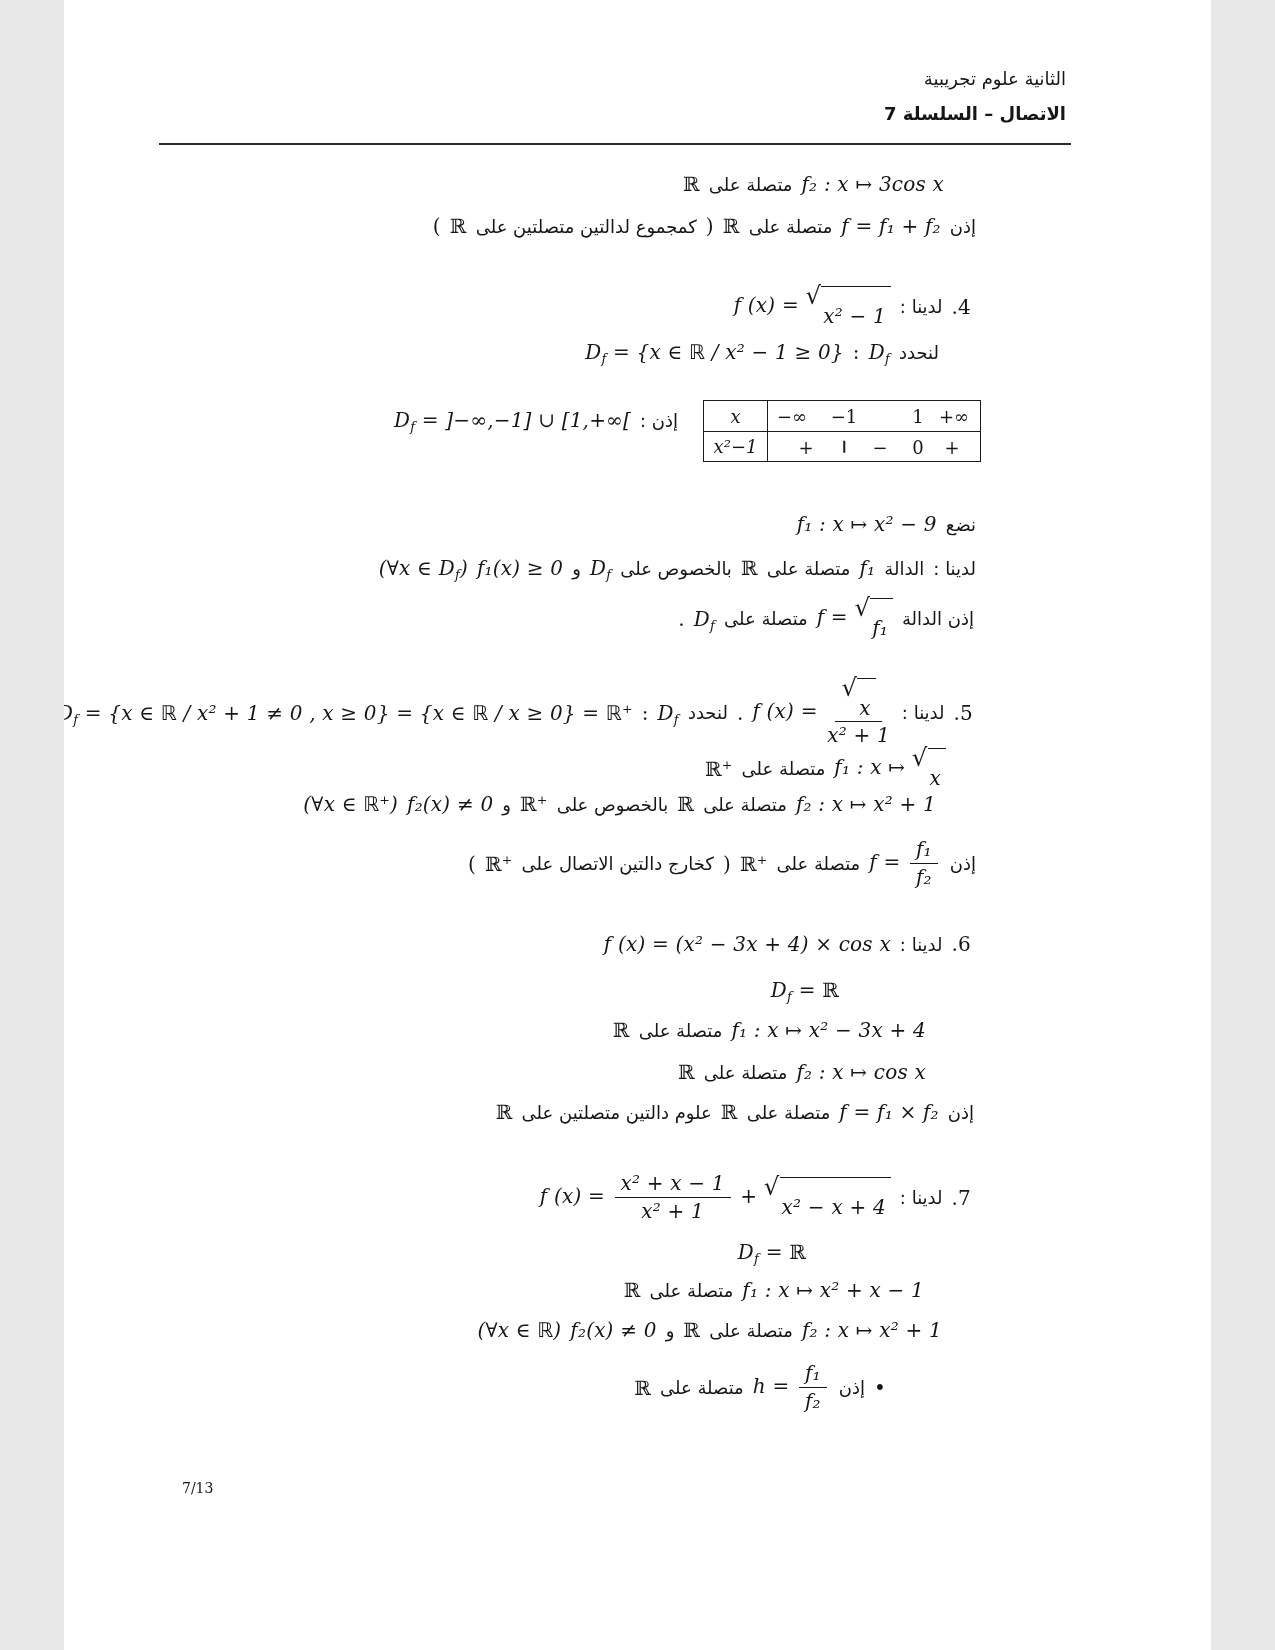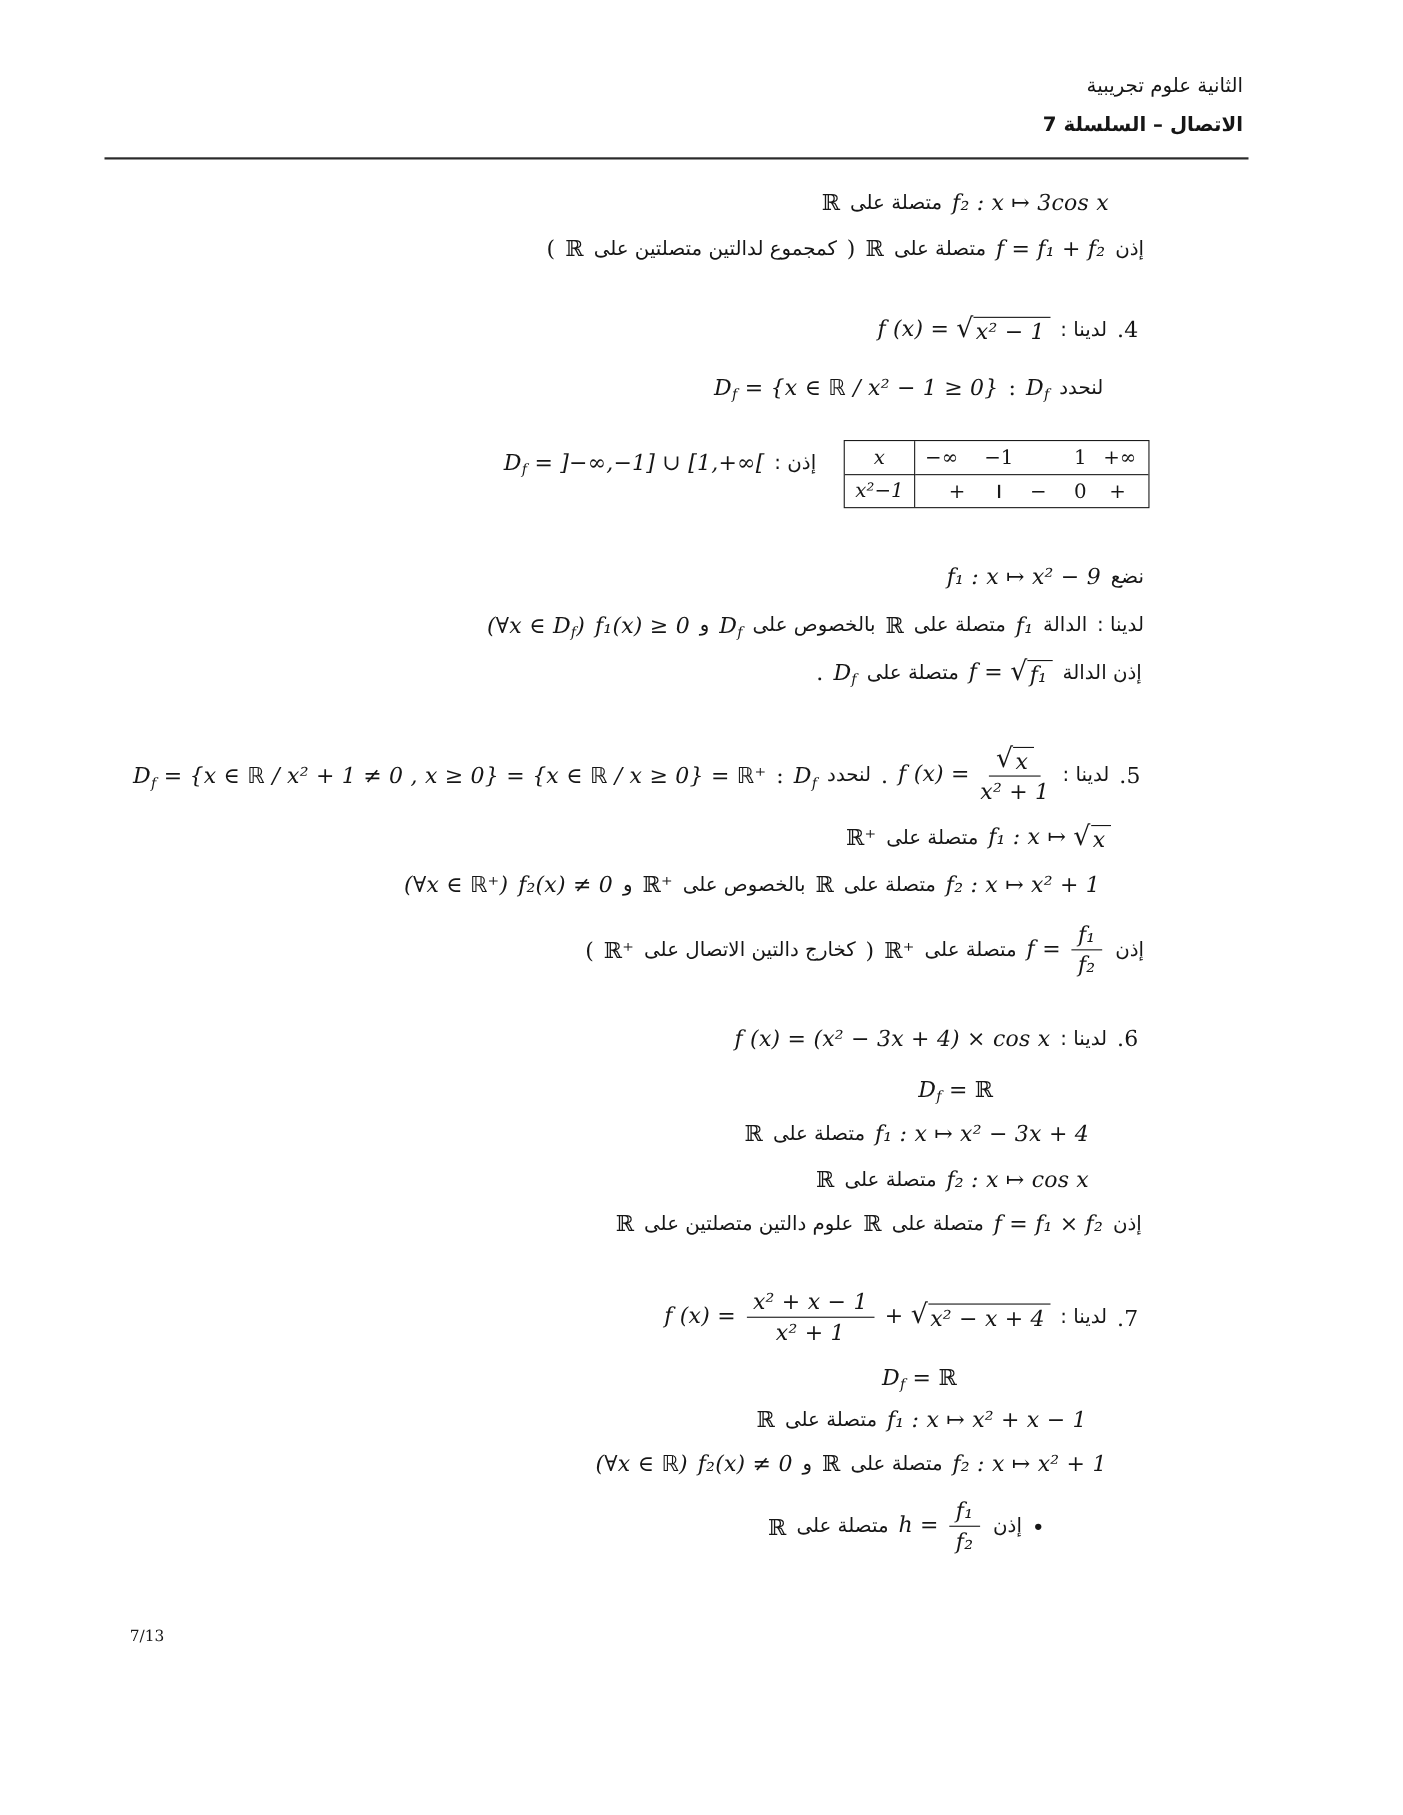--- a/index.html
+++ b/index.html
@@ -4,7 +4,7 @@
 <style>
   *{margin:0;padding:0;box-sizing:border-box}
   html,body{background:#e8e8e8}
-  #page{position:relative;width:1275px;height:1650px;background:#ffffff;margin:0 auto;
+  #page{position:relative;width:1147px;height:1650px;background:#ffffff;margin:0 auto;
         color:#161616;font-size:20px;overflow:hidden}
   .line{position:absolute;display:flex;align-items:center;gap:9px;white-space:nowrap;direction:ltr}
   .ar{font-family:"DejaVu Sans",sans-serif;font-size:18px;direction:rtl;unicode-bidi:isolate;color:#161616}

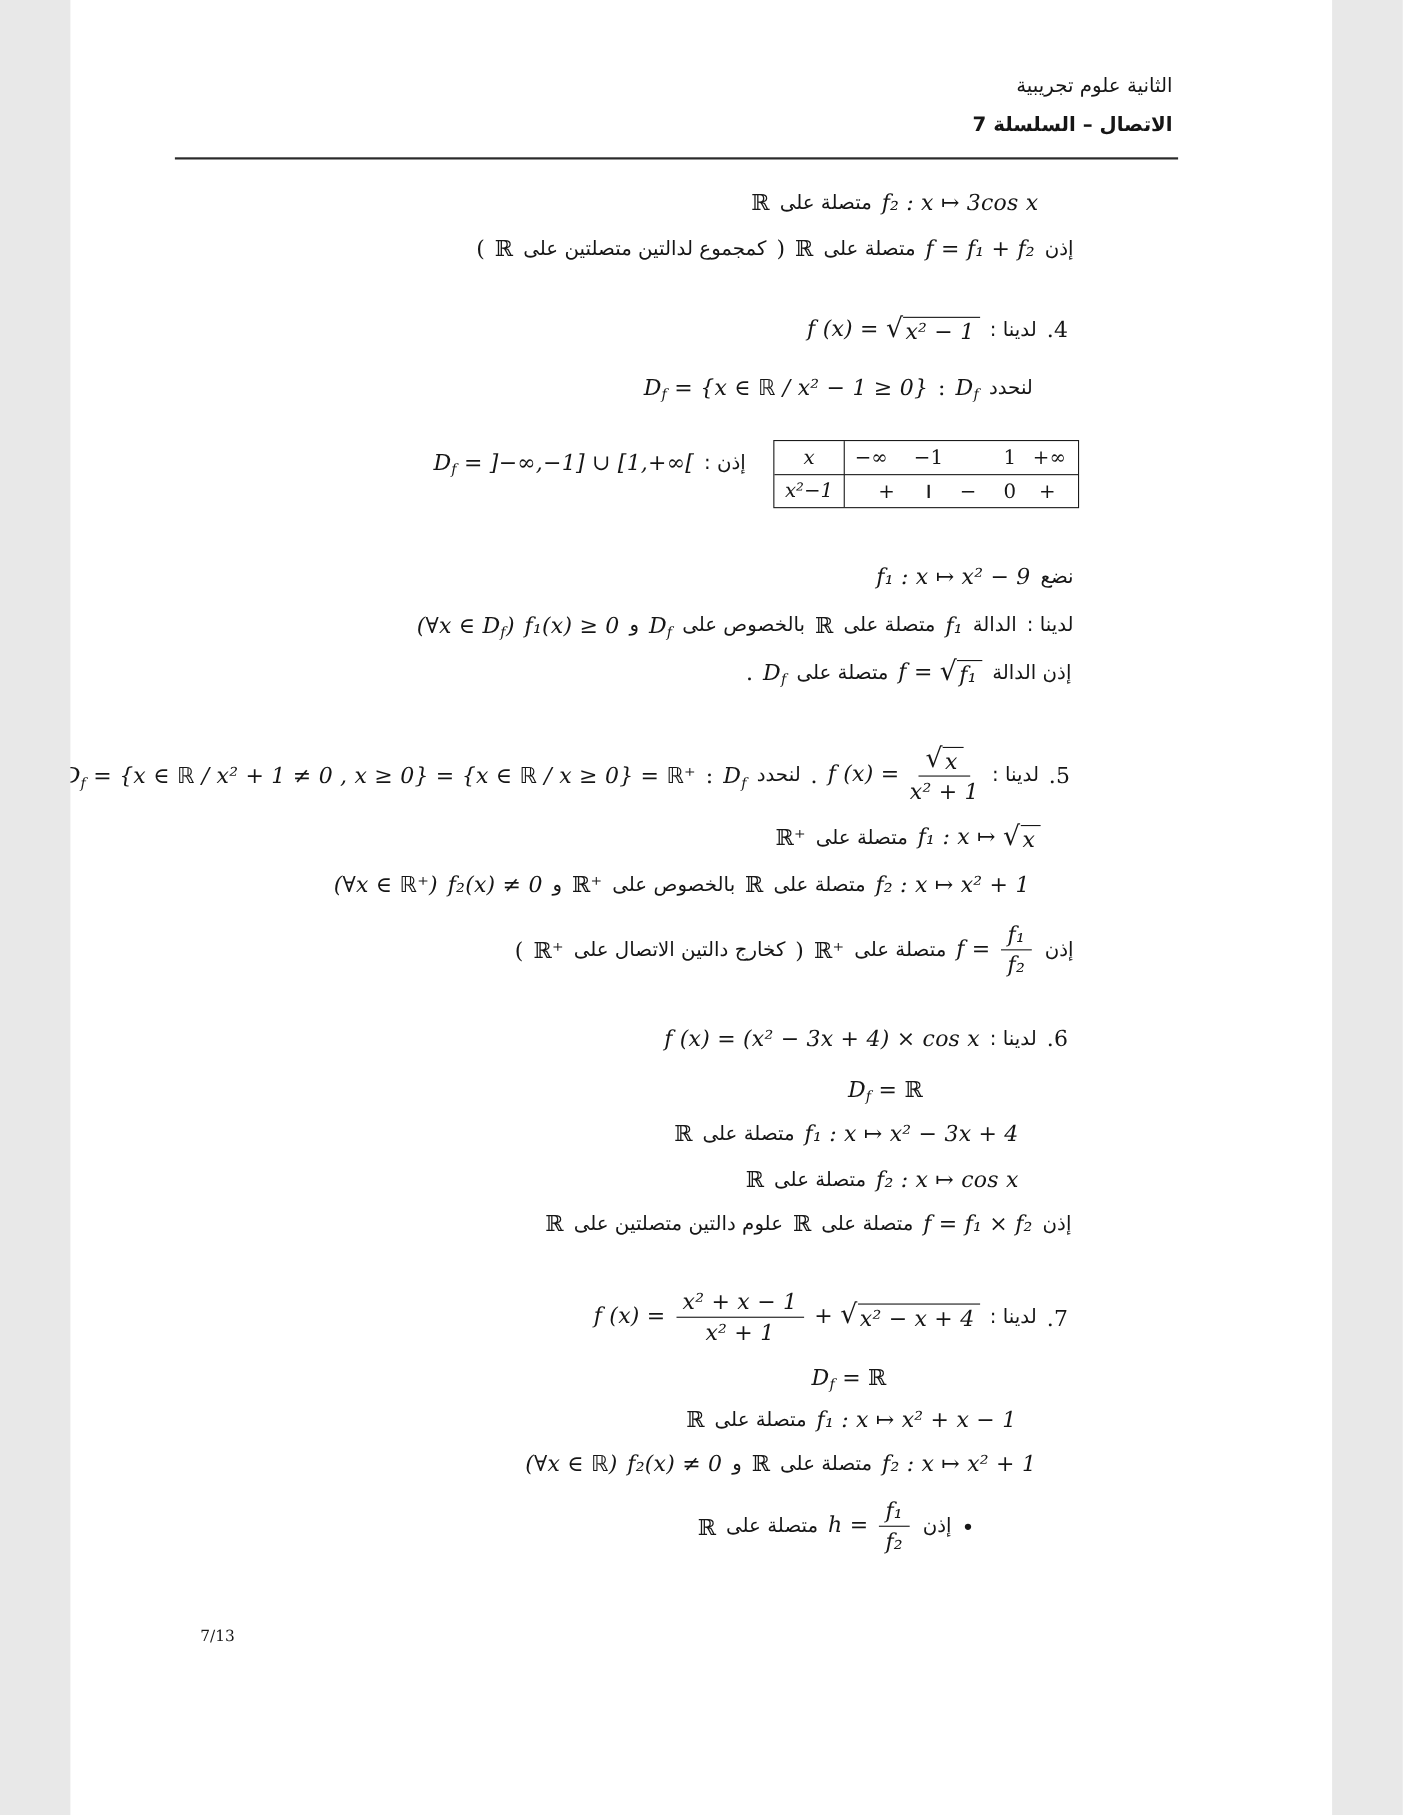--- a/index.html
+++ b/index.html
@@ -17,7 +17,7 @@
   .rule{position:absolute;border-top:2px solid #2a2a2a;height:0}
   .sqrt{display:inline-flex;align-items:flex-start;vertical-align:middle}
   .sqrt .sign{font-style:normal;font-size:1.22em;line-height:1;transform:translateY(-2px)}
-  .sqrt .body{border-top:1.4px solid #161616;padding:2px 5px 0 2px;line-height:1.05}
+  .sqrt .body{border-top:1.4px solid #161616;padding:19px 5px 0 2px;line-height:1.05}
   .frac{display:inline-flex;flex-direction:column;align-items:center;vertical-align:middle;
         line-height:1.15;text-align:center;margin:0 3px}
   .frac .num{border-bottom:1.4px solid #161616;padding:0 6px 2px}

